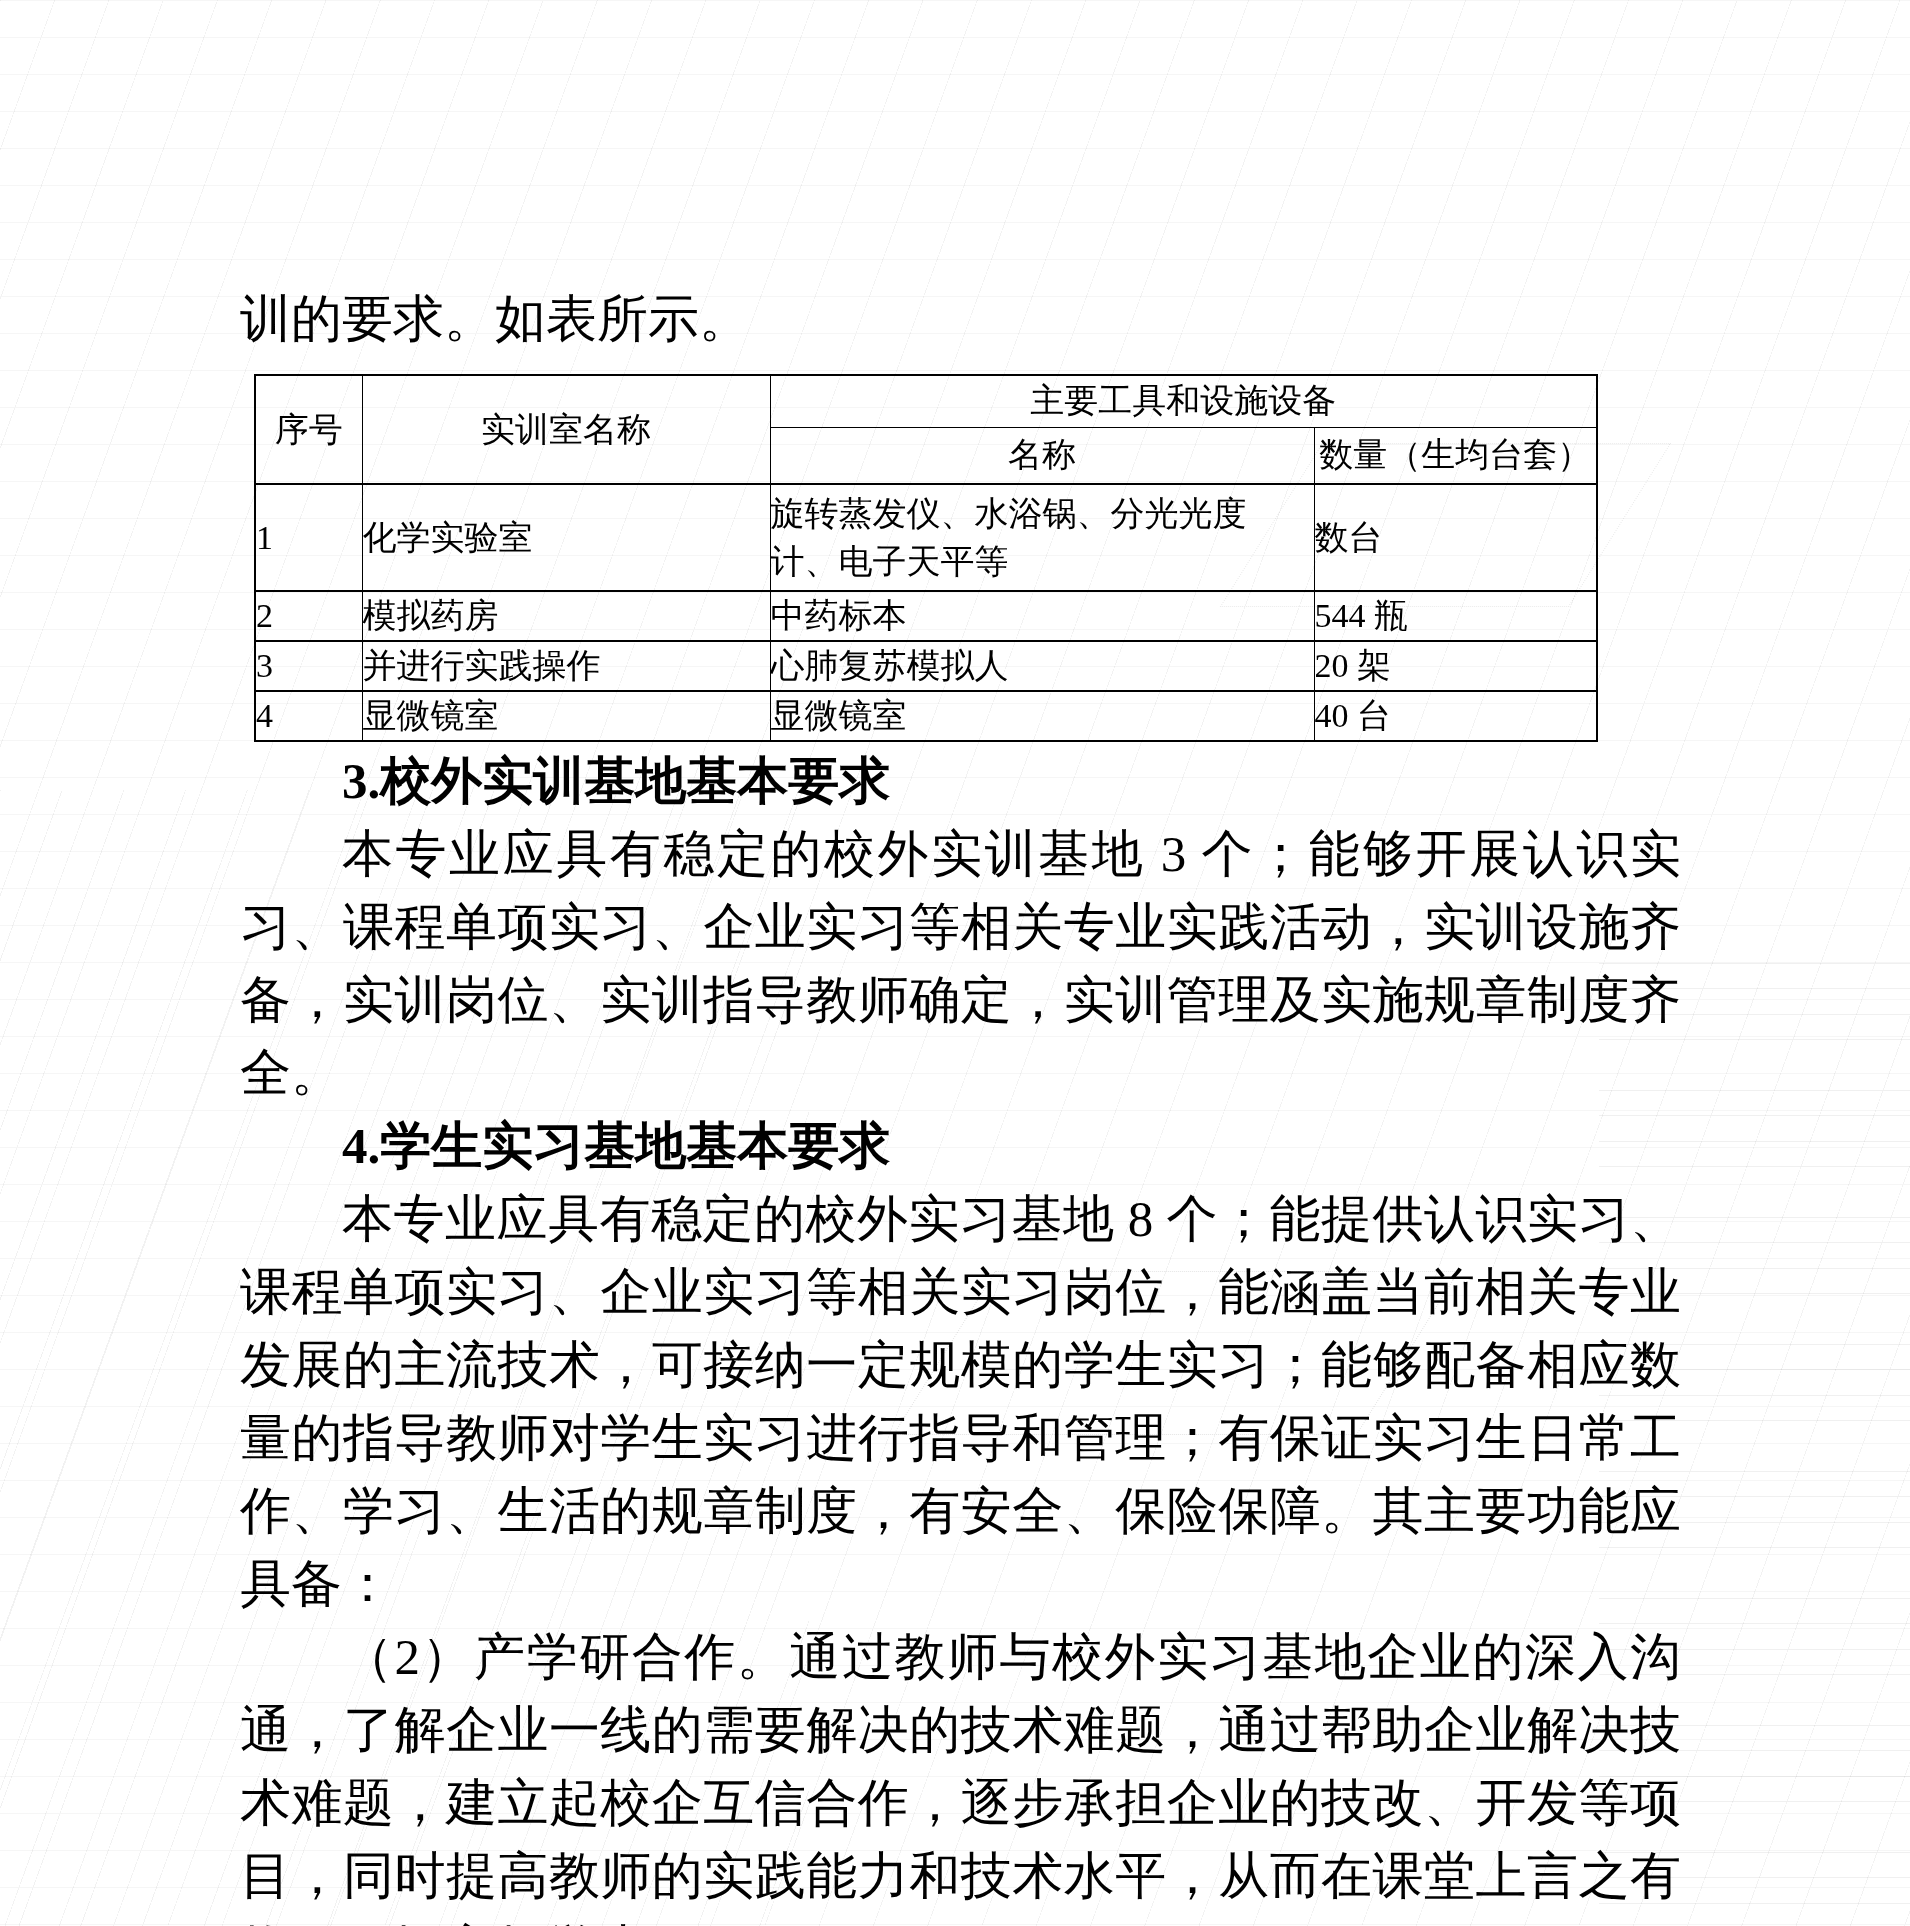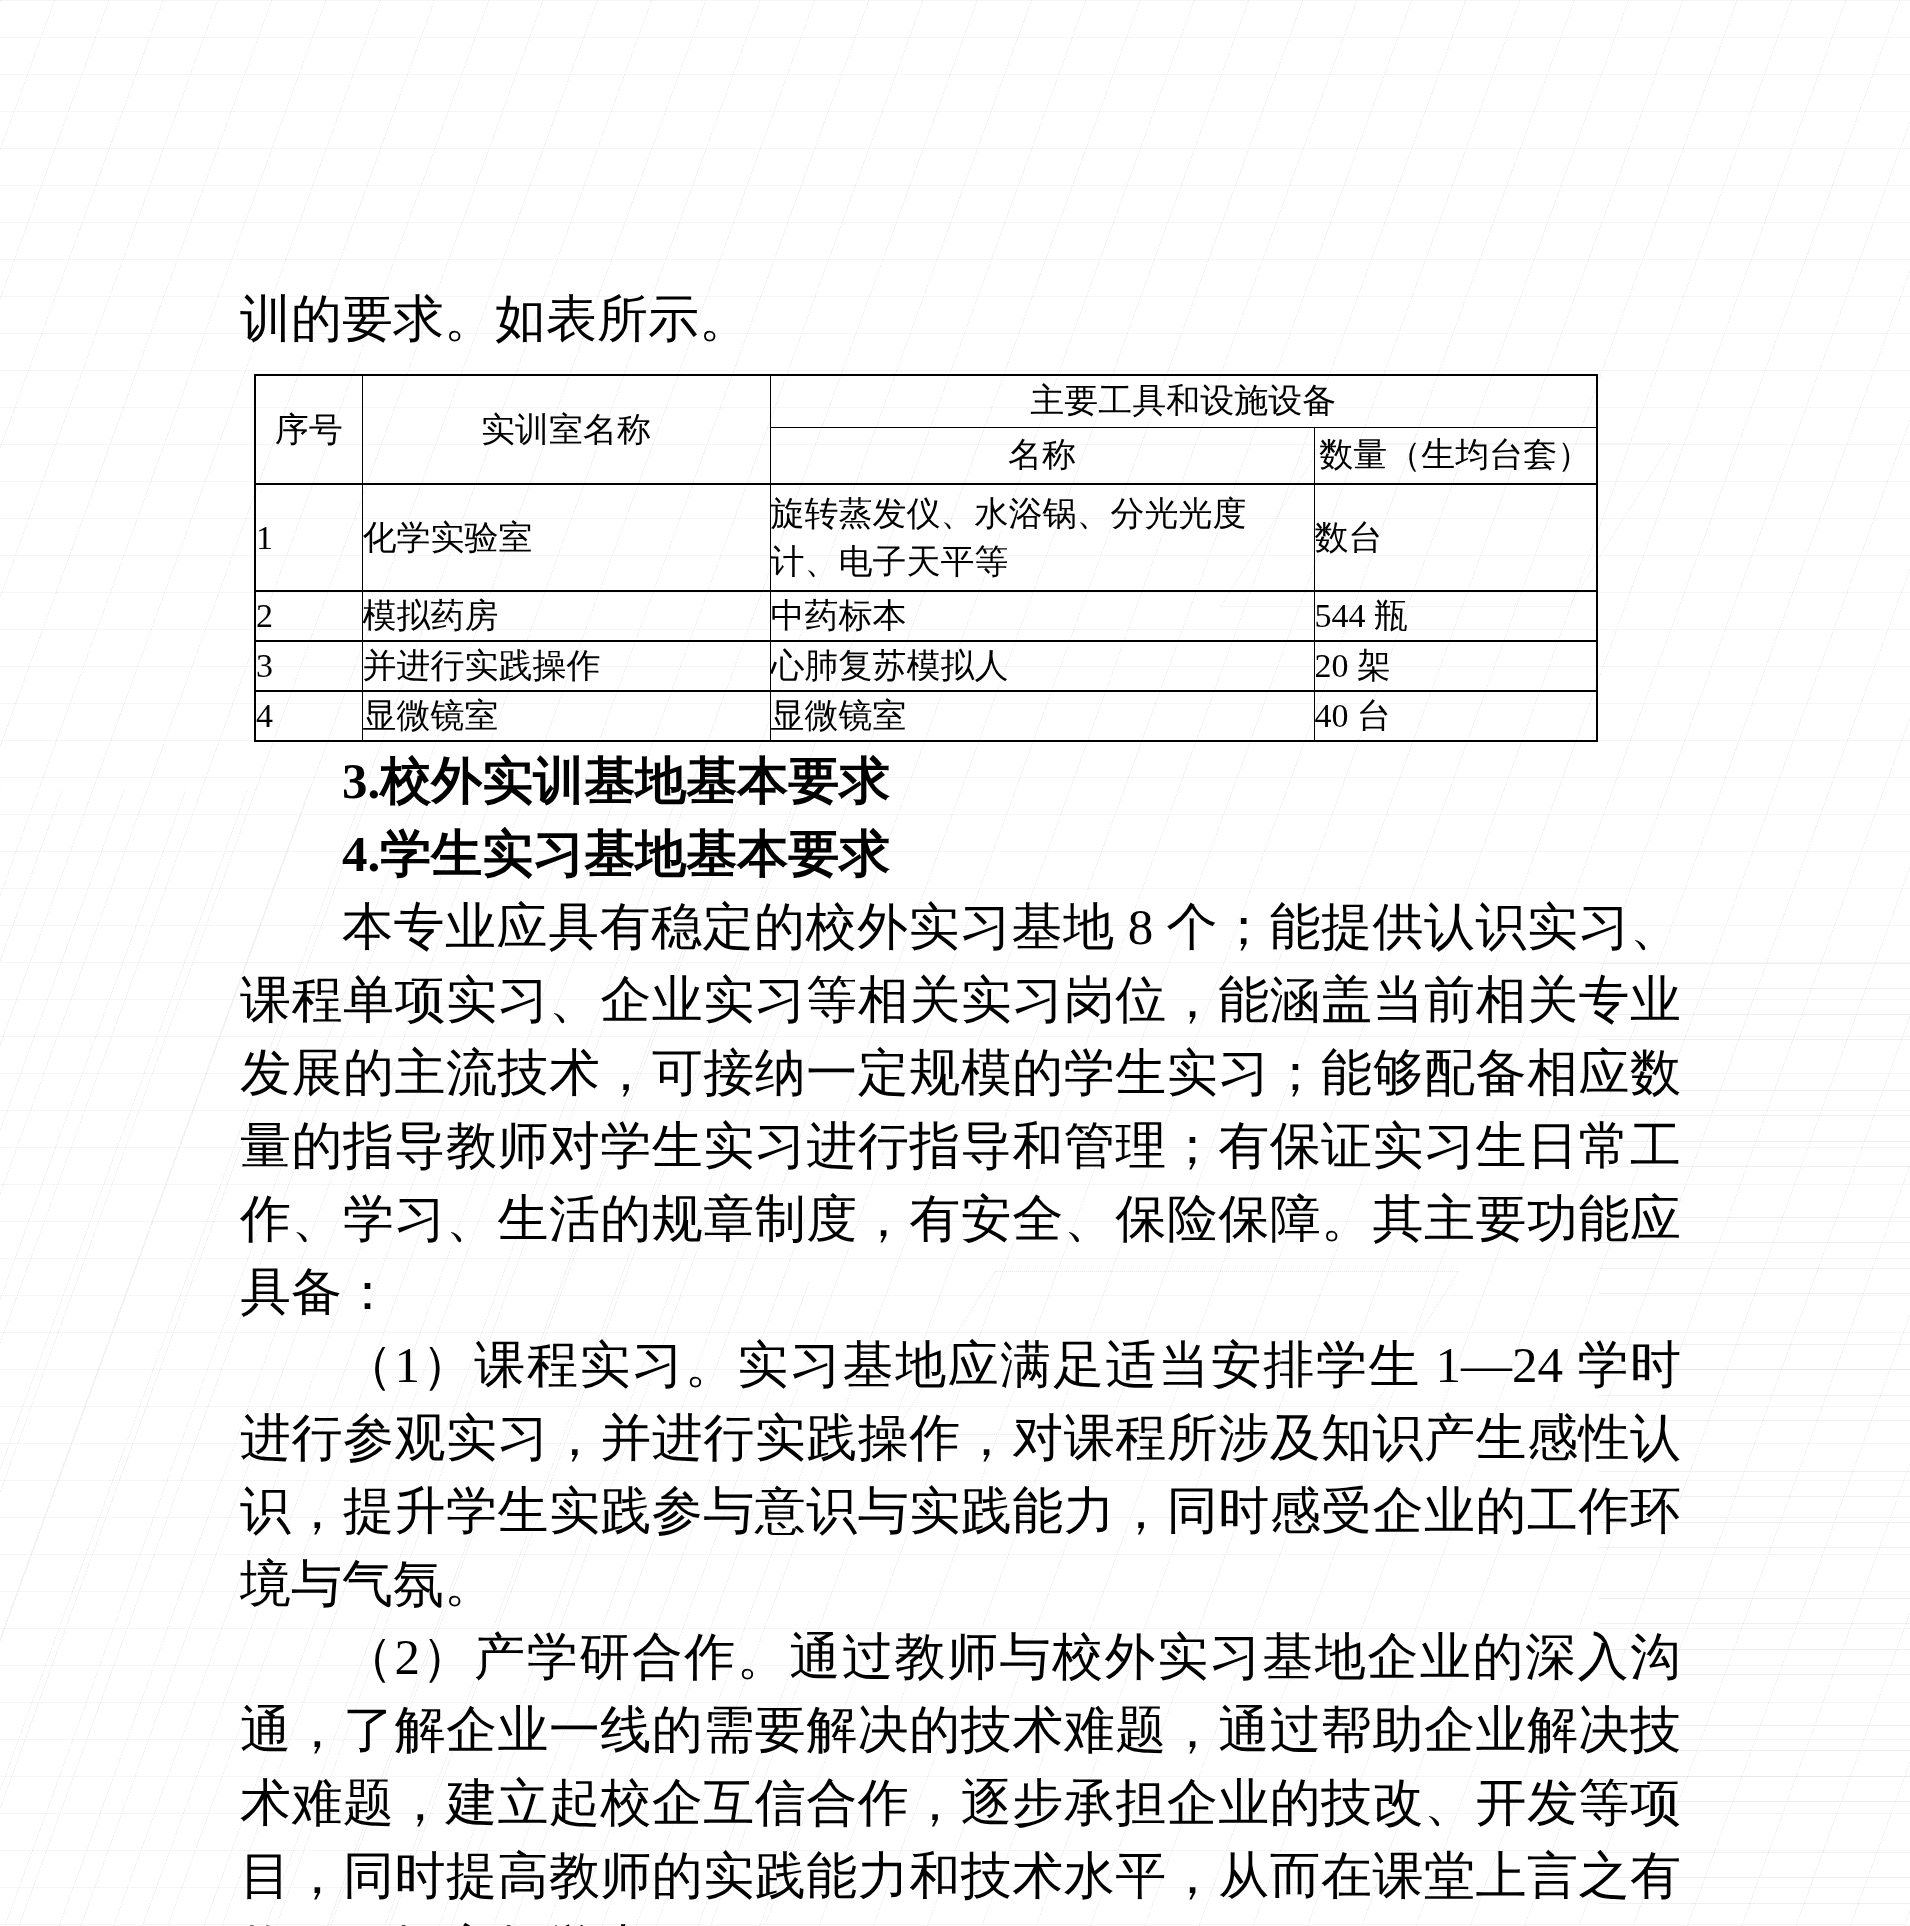--- a/index.html
+++ b/index.html
@@ -110,6 +110,7 @@
 
 <div class="flow">
   <h3>3.校外实训基地基本要求</h3>
+  <p>本专业应具有稳定的校外实训基地 3 个；能够开展认识实习、课程单项实习、企业实习等相关专业实践活动，实训设施齐备，实训岗位、实训指导教师确定，实训管理及实施规章制度齐全。</p>
   <h3>4.学生实习基地基本要求</h3>
   <p>本专业应具有稳定的校外实习基地 8 个；能提供认识实习、课程单项实习、企业实习等相关实习岗位，能涵盖当前相关专业发展的主流技术，可接纳一定规模的学生实习；能够配备相应数量的指导教师对学生实习进行指导和管理；有保证实习生日常工作、学习、生活的规章制度，有安全、保险保障。其主要功能应具备：</p>
   <p>（1）课程实习。实习基地应满足适当安排学生 1—24 学时进行参观实习，并进行实践操作，对课程所涉及知识产生感性认识，提升学生实践参与意识与实践能力，同时感受企业的工作环境与气氛。</p>

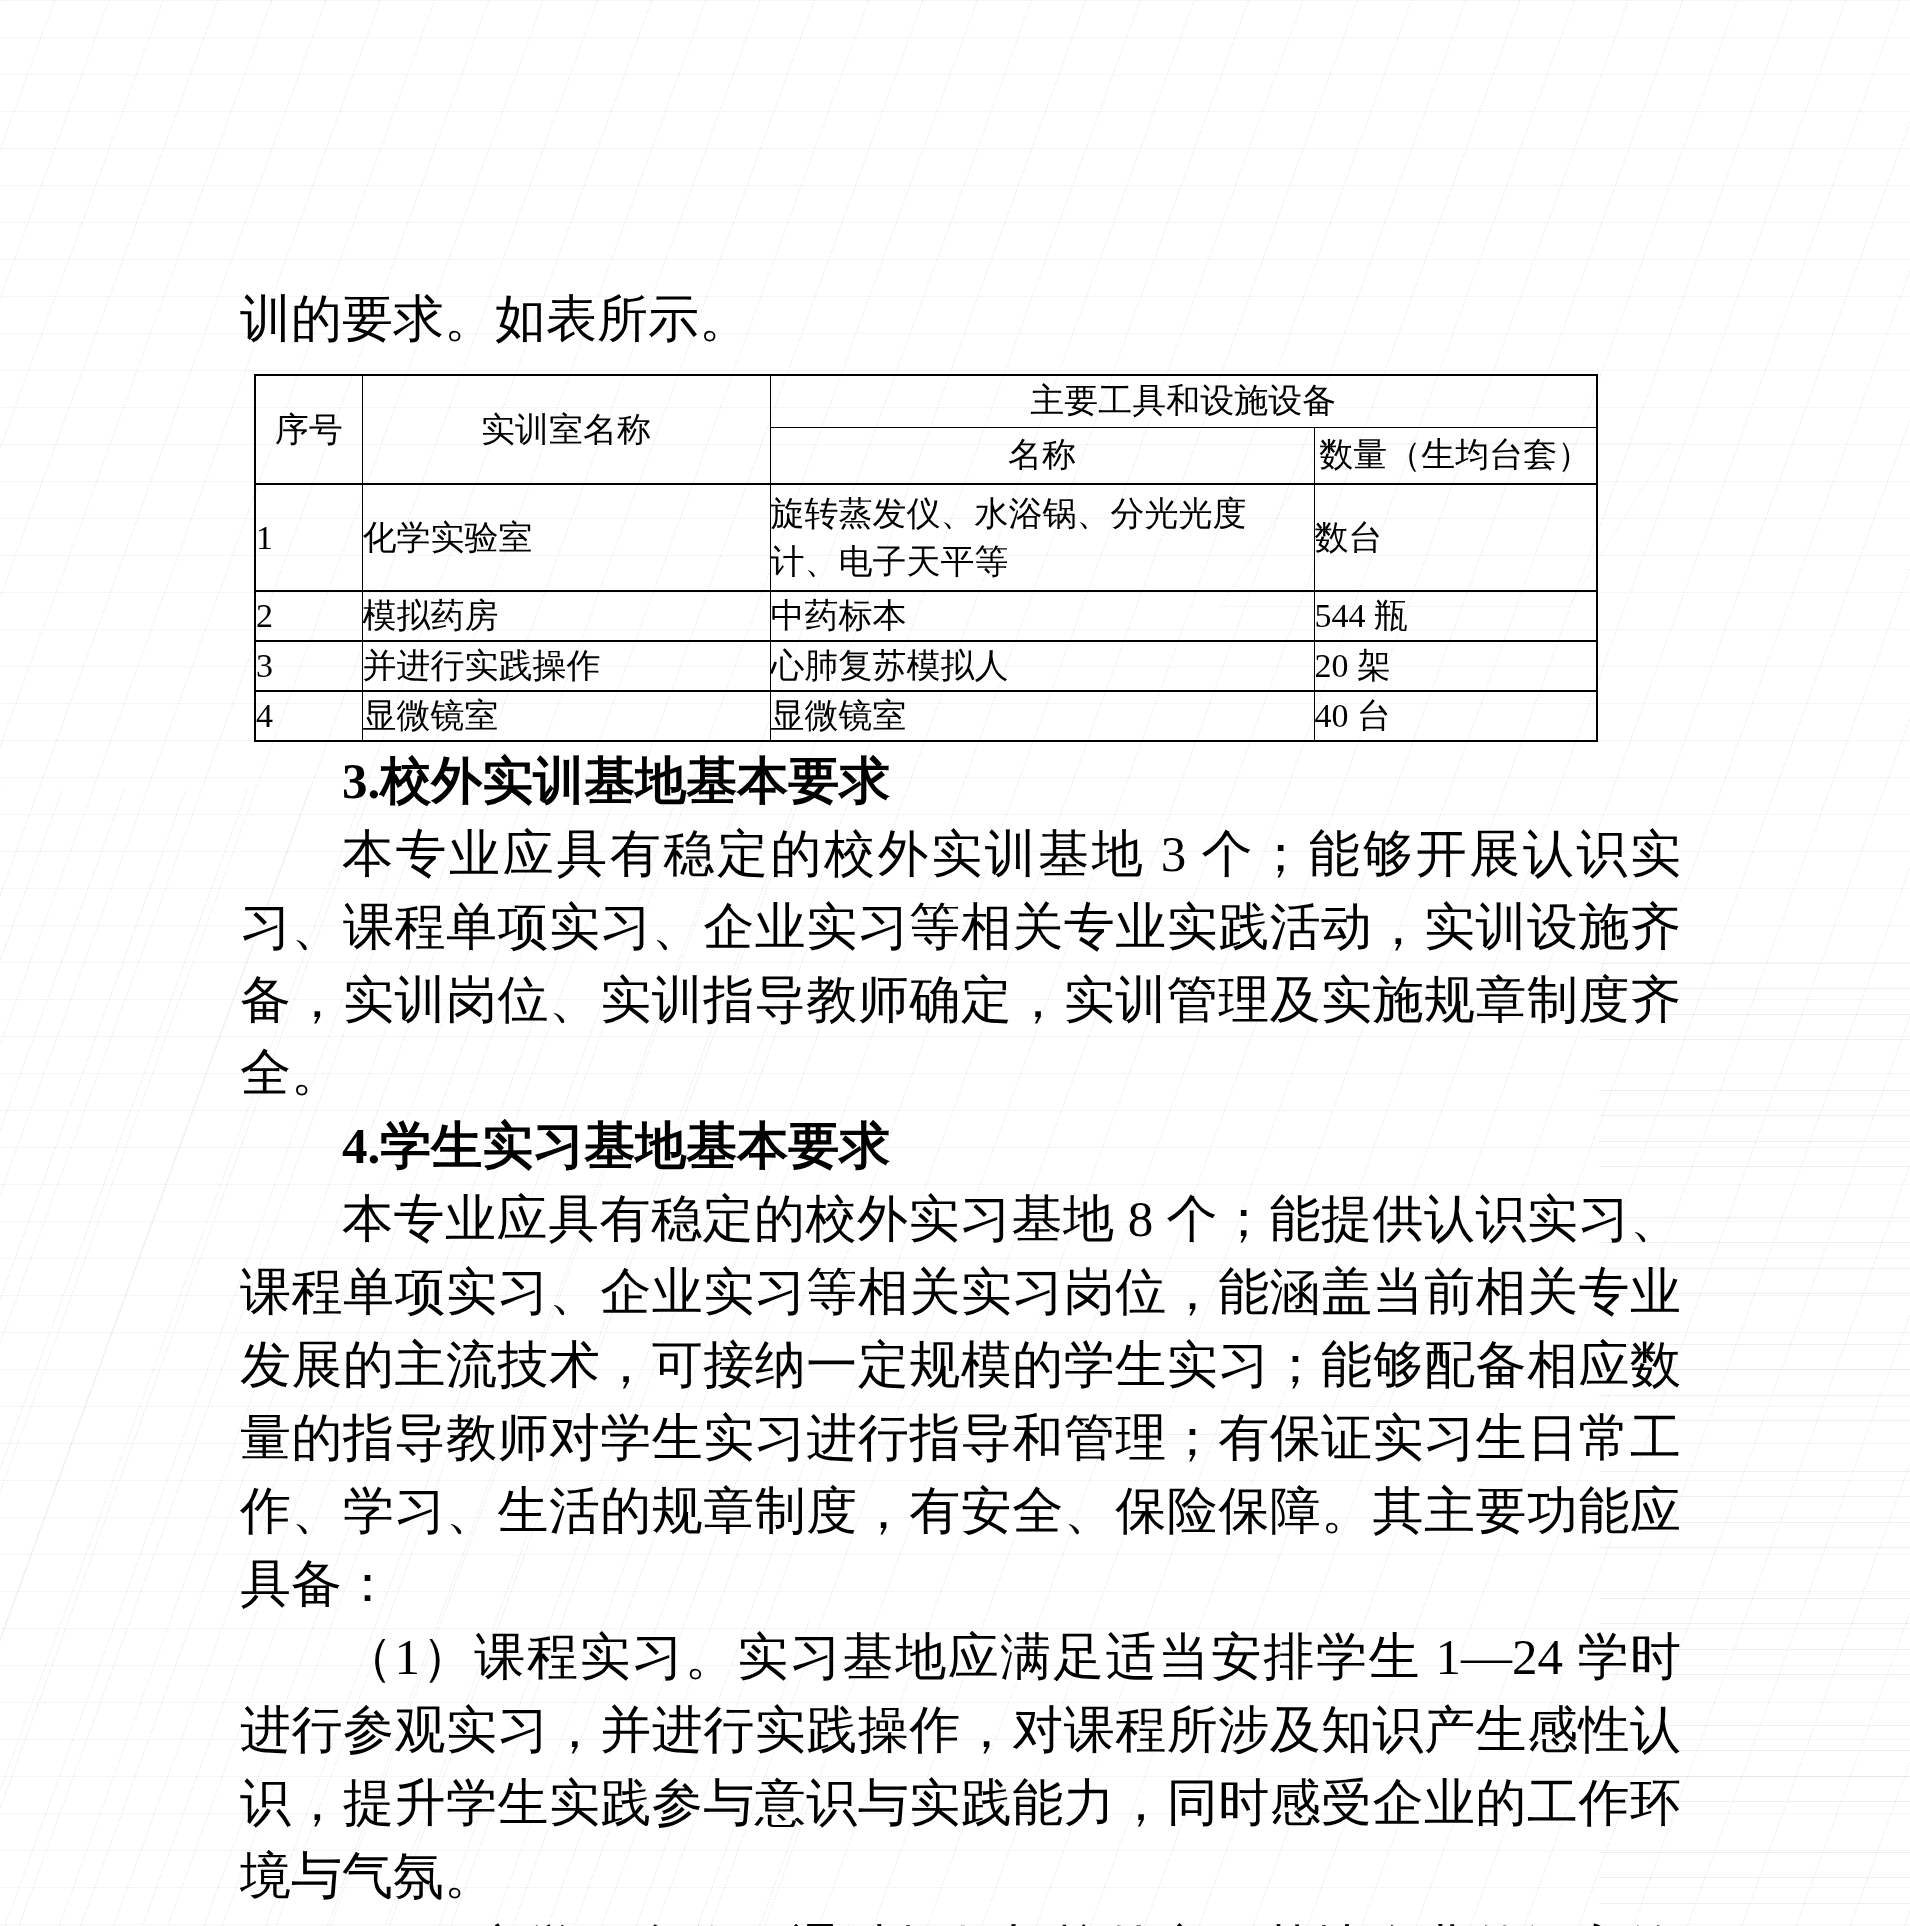--- a/index.html
+++ b/index.html
@@ -113,7 +113,6 @@
   <p>本专业应具有稳定的校外实训基地 3 个；能够开展认识实习、课程单项实习、企业实习等相关专业实践活动，实训设施齐备，实训岗位、实训指导教师确定，实训管理及实施规章制度齐全。</p>
   <h3>4.学生实习基地基本要求</h3>
   <p>本专业应具有稳定的校外实习基地 8 个；能提供认识实习、课程单项实习、企业实习等相关实习岗位，能涵盖当前相关专业发展的主流技术，可接纳一定规模的学生实习；能够配备相应数量的指导教师对学生实习进行指导和管理；有保证实习生日常工作、学习、生活的规章制度，有安全、保险保障。其主要功能应具备：</p>
-  <p>（1）课程实习。实习基地应满足适当安排学生 1—24 学时进行参观实习，并进行实践操作，对课程所涉及知识产生感性认识，提升学生实践参与意识与实践能力，同时感受企业的工作环境与气氛。</p>
   <p>（2）产学研合作。通过教师与校外实习基地企业的深入沟通，了解企业一线的需要解决的技术难题，通过帮助企业解决技术难题，建立起校企互信合作，逐步承担企业的技改、开发等项目，同时提高教师的实践能力和技术水平，从而在课堂上言之有物，　提高教学水平。</p>
 
 </div>

